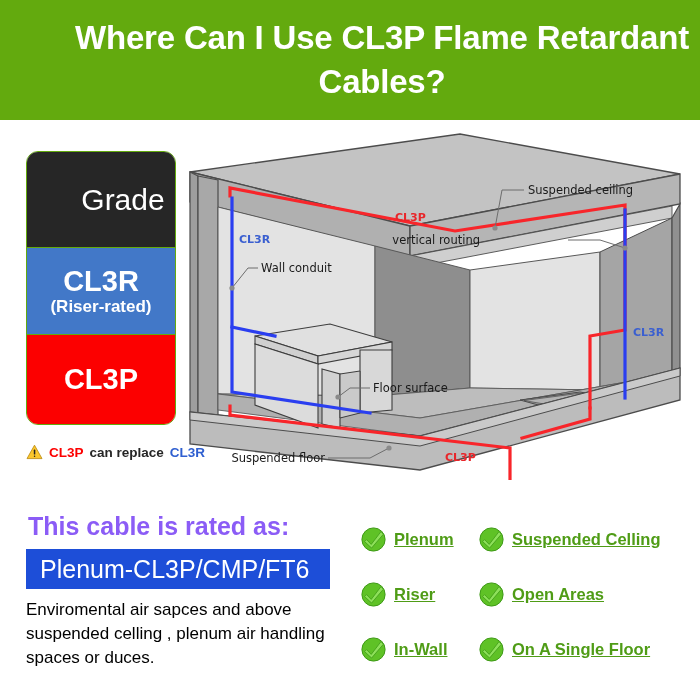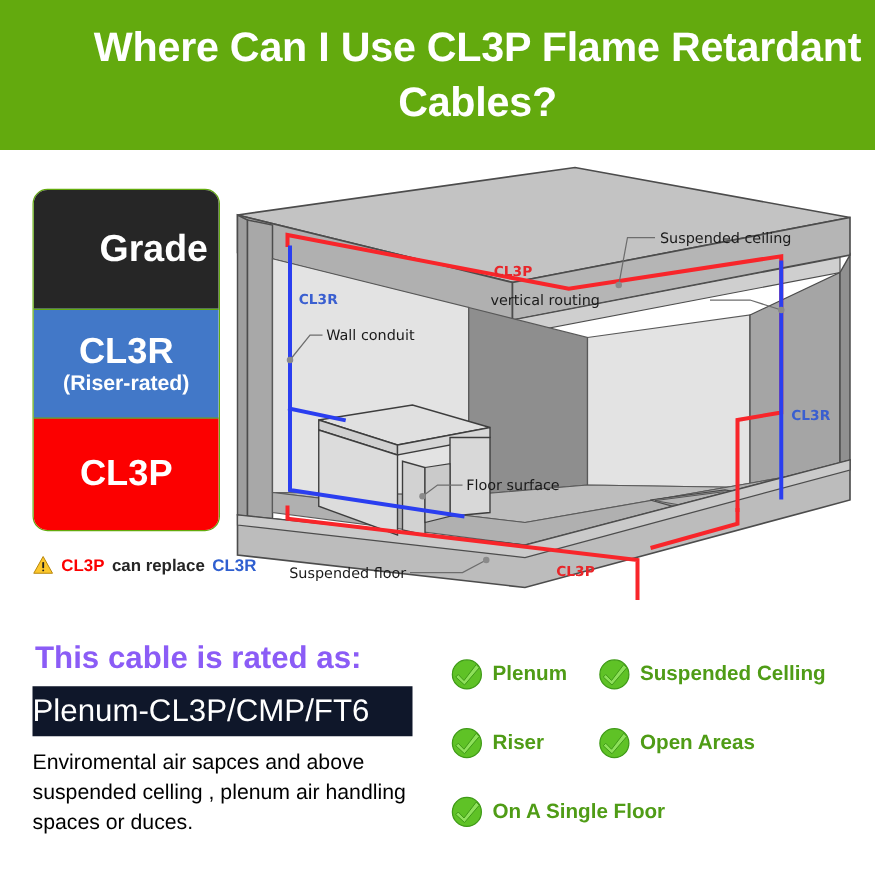--- a/index.html
+++ b/index.html
@@ -80,7 +80,7 @@
     line-height: 1.15;
     margin-top: 1px;
   }
-  #grade-head-label { font-size: 30px; font-weight: bold; margin-left: 44px; }
+  #grade-head-label { font-size: 30px; font-weight: normal; margin-left: 44px; }
 
   
   #replace-note {

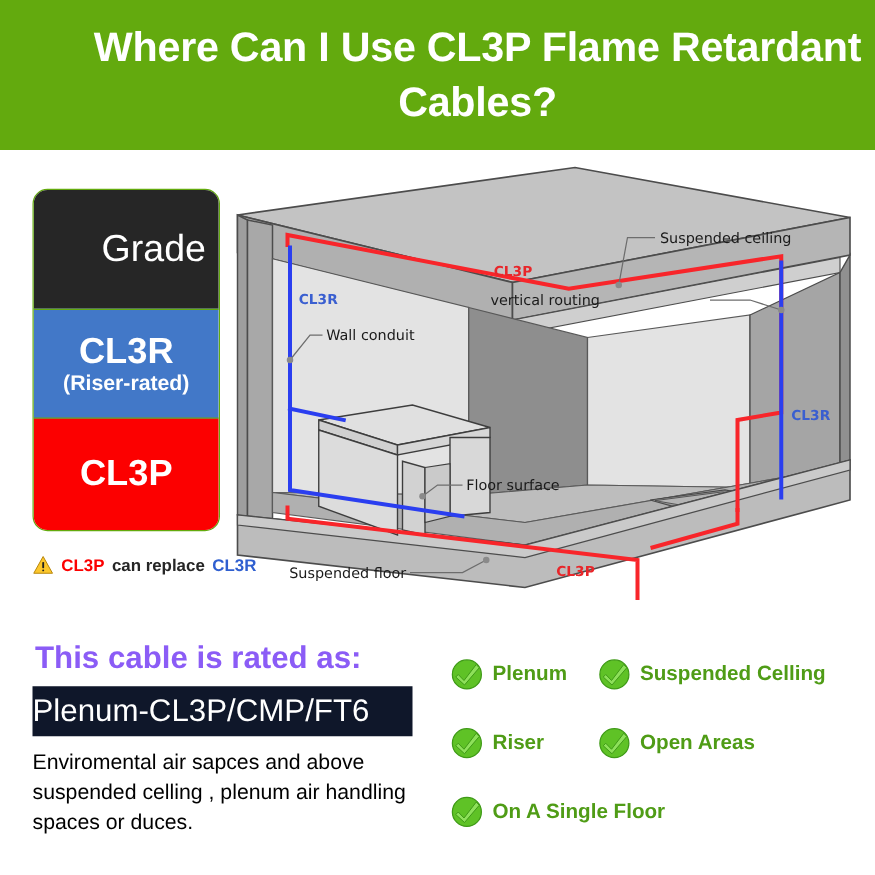--- a/index.html
+++ b/index.html
@@ -150,6 +150,7 @@
     font-weight: bold;
     color: #4f9c16;
     white-space: nowrap;
+    text-decoration: underline;
   }
   .check-icon { display: block; flex: 0 0 auto; }
 

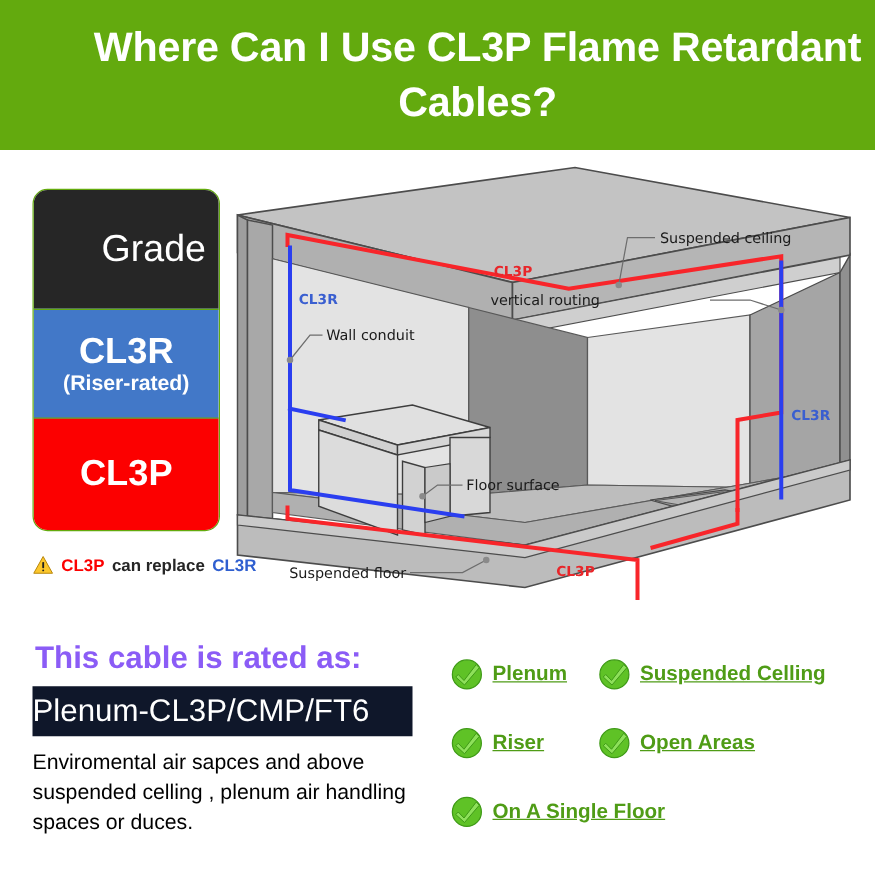--- a/index.html
+++ b/index.html
@@ -111,9 +111,10 @@
     position: absolute;
     left: 26px; top: 549px;
     width: 304px; height: 40px;
-    background: #0f172a;
-    display: flex;
-    align-items: center;
+    background: #1d4ed8;
+    display: flex;
+    align-items: center;
+    padding-left: 14px;
     box-sizing: border-box;
   }
   #rating-pill-label {

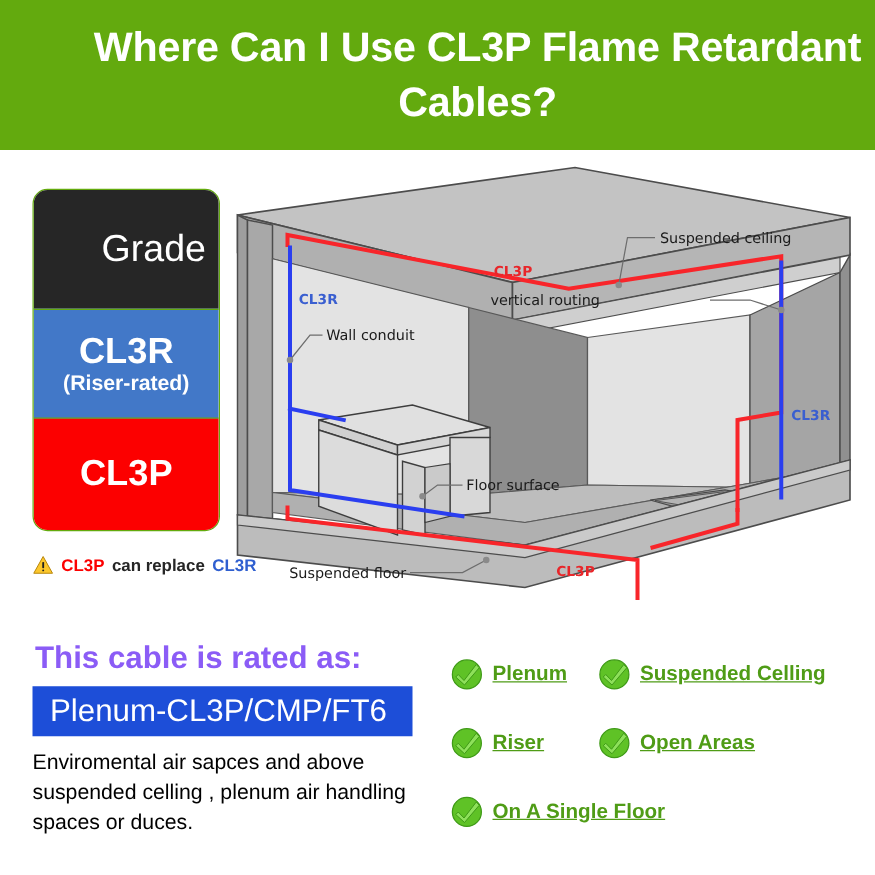--- a/index.html
+++ b/index.html
@@ -344,6 +344,14 @@
       <circle cx="13.5" cy="13.5" r="11.6" fill="none" stroke="#3f9a17" stroke-width="1"></circle>
       <path d="M6.6 13.6 L11.2 18.4 L21.0 5.6 L23.4 8.2 L11.6 22.0 L4.6 15.6 Z" fill="#8ee05a" stroke="#3f9a17" stroke-width="0.8" stroke-linejoin="round"></path>
     </svg>
+    <span class="check-label">In-Wall</span>
+  </div>
+  <div class="check-item">
+    <svg class="check-icon" width="27" height="27" viewBox="0 0 27 27">
+      <circle cx="13.5" cy="13.5" r="11.6" fill="#5fc226"></circle>
+      <circle cx="13.5" cy="13.5" r="11.6" fill="none" stroke="#3f9a17" stroke-width="1"></circle>
+      <path d="M6.6 13.6 L11.2 18.4 L21.0 5.6 L23.4 8.2 L11.6 22.0 L4.6 15.6 Z" fill="#8ee05a" stroke="#3f9a17" stroke-width="0.8" stroke-linejoin="round"></path>
+    </svg>
     <span class="check-label">On A Single Floor</span>
   </div>
 </div>

